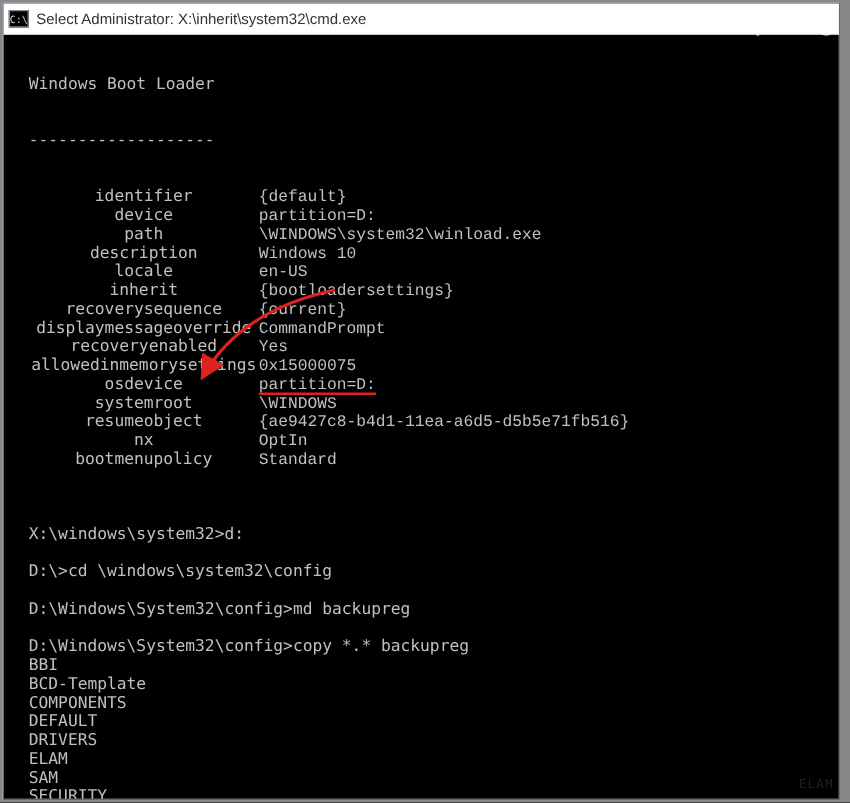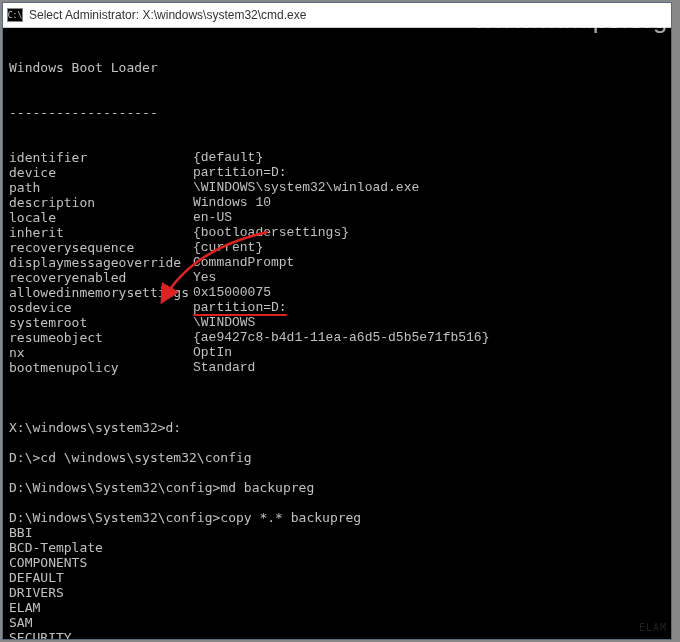--- a/index.html
+++ b/index.html
@@ -109,7 +109,7 @@
 <div class="window">
   <div class="titlebar">
     <span class="titlebar-icon">C:\</span>
-    <span>Select Administrator: X:\windows\system32\cmd.exe</span>
+    <span>Select Administrator: X:\inherit\system32\cmd.exe</span>
   </div>
 
   <div class="terminal">

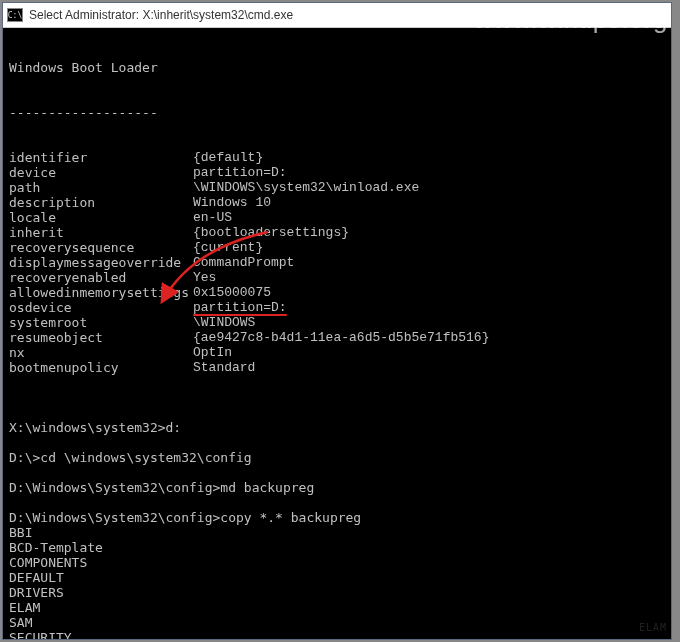--- a/index.html
+++ b/index.html
@@ -15,7 +15,7 @@
     position: absolute;
     top: 4px;
     right: 12px;
-    font-size: 26px;
+    font-size: 22px;
     font-weight: 400;
     color: rgba(255,255,255,0.65);
     letter-spacing: 0.5px;

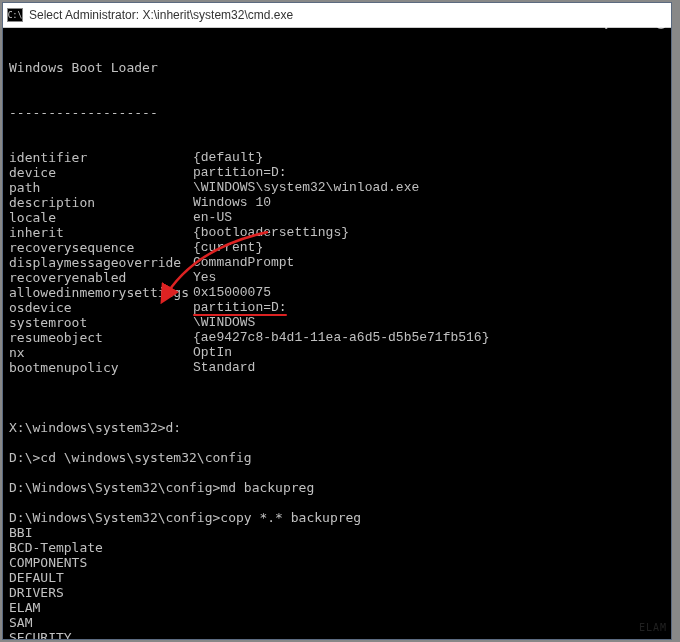--- a/index.html
+++ b/index.html
@@ -63,7 +63,7 @@
     font-family: Consolas, "Lucida Console", monospace;
     font-size: 13px;
     line-height: 15px;
-    padding: 2px 4px 2px 6px;
+    padding: 2px 4px 2px 20px;
     overflow: hidden;
     white-space: pre;
     position: relative;

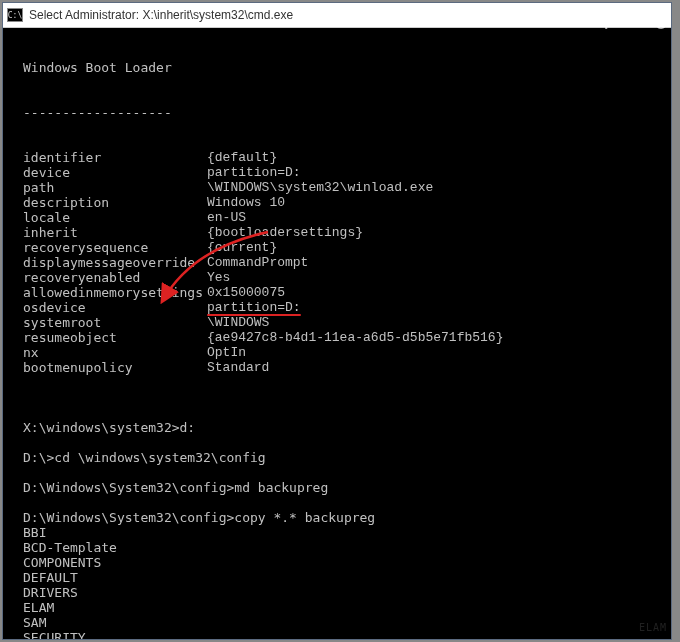--- a/index.html
+++ b/index.html
@@ -69,7 +69,7 @@
     position: relative;
   }
   .terminal .line { white-space: pre; }
-  .kv-line { display: flex; }
+  .kv-line { display: flex; text-align: center; }
   .kv-key { display: inline-block; min-width: 184px; }
   .kv-val { display: inline-block; font-family: Liberation Mono, monospace; }
   .underline-red {

